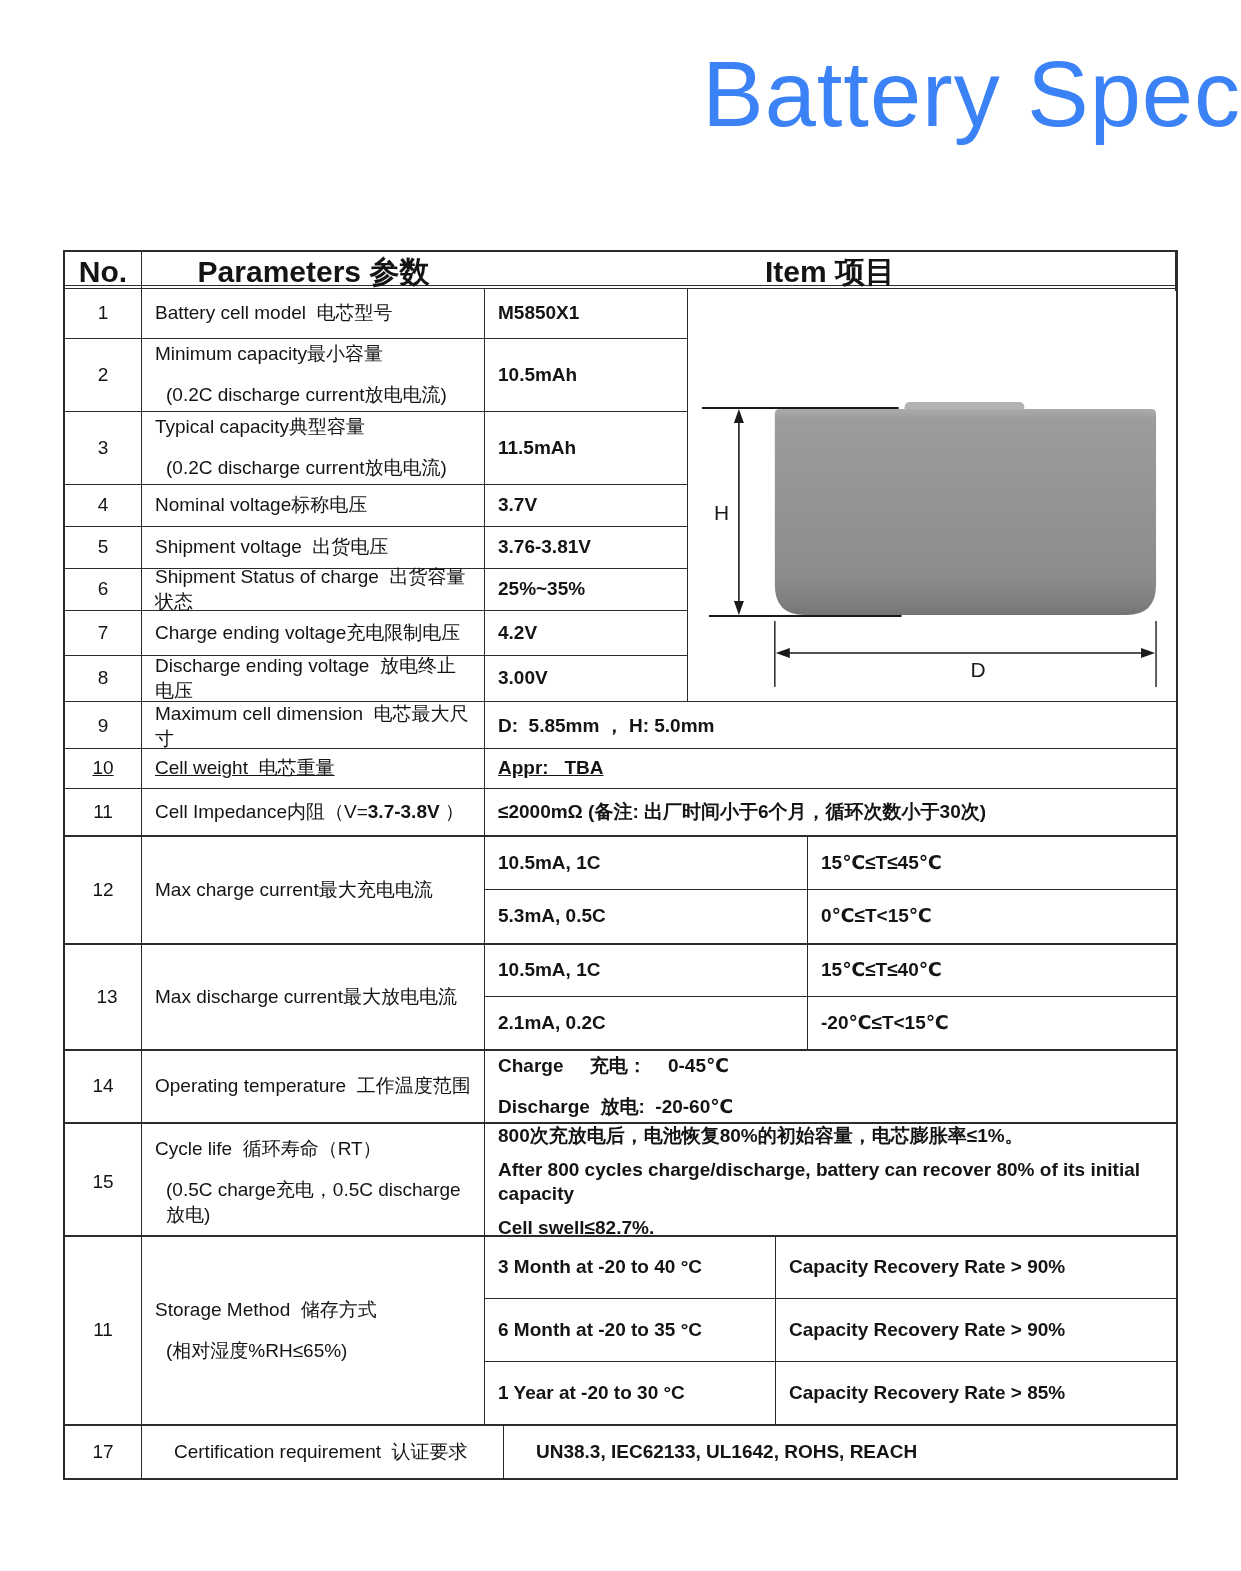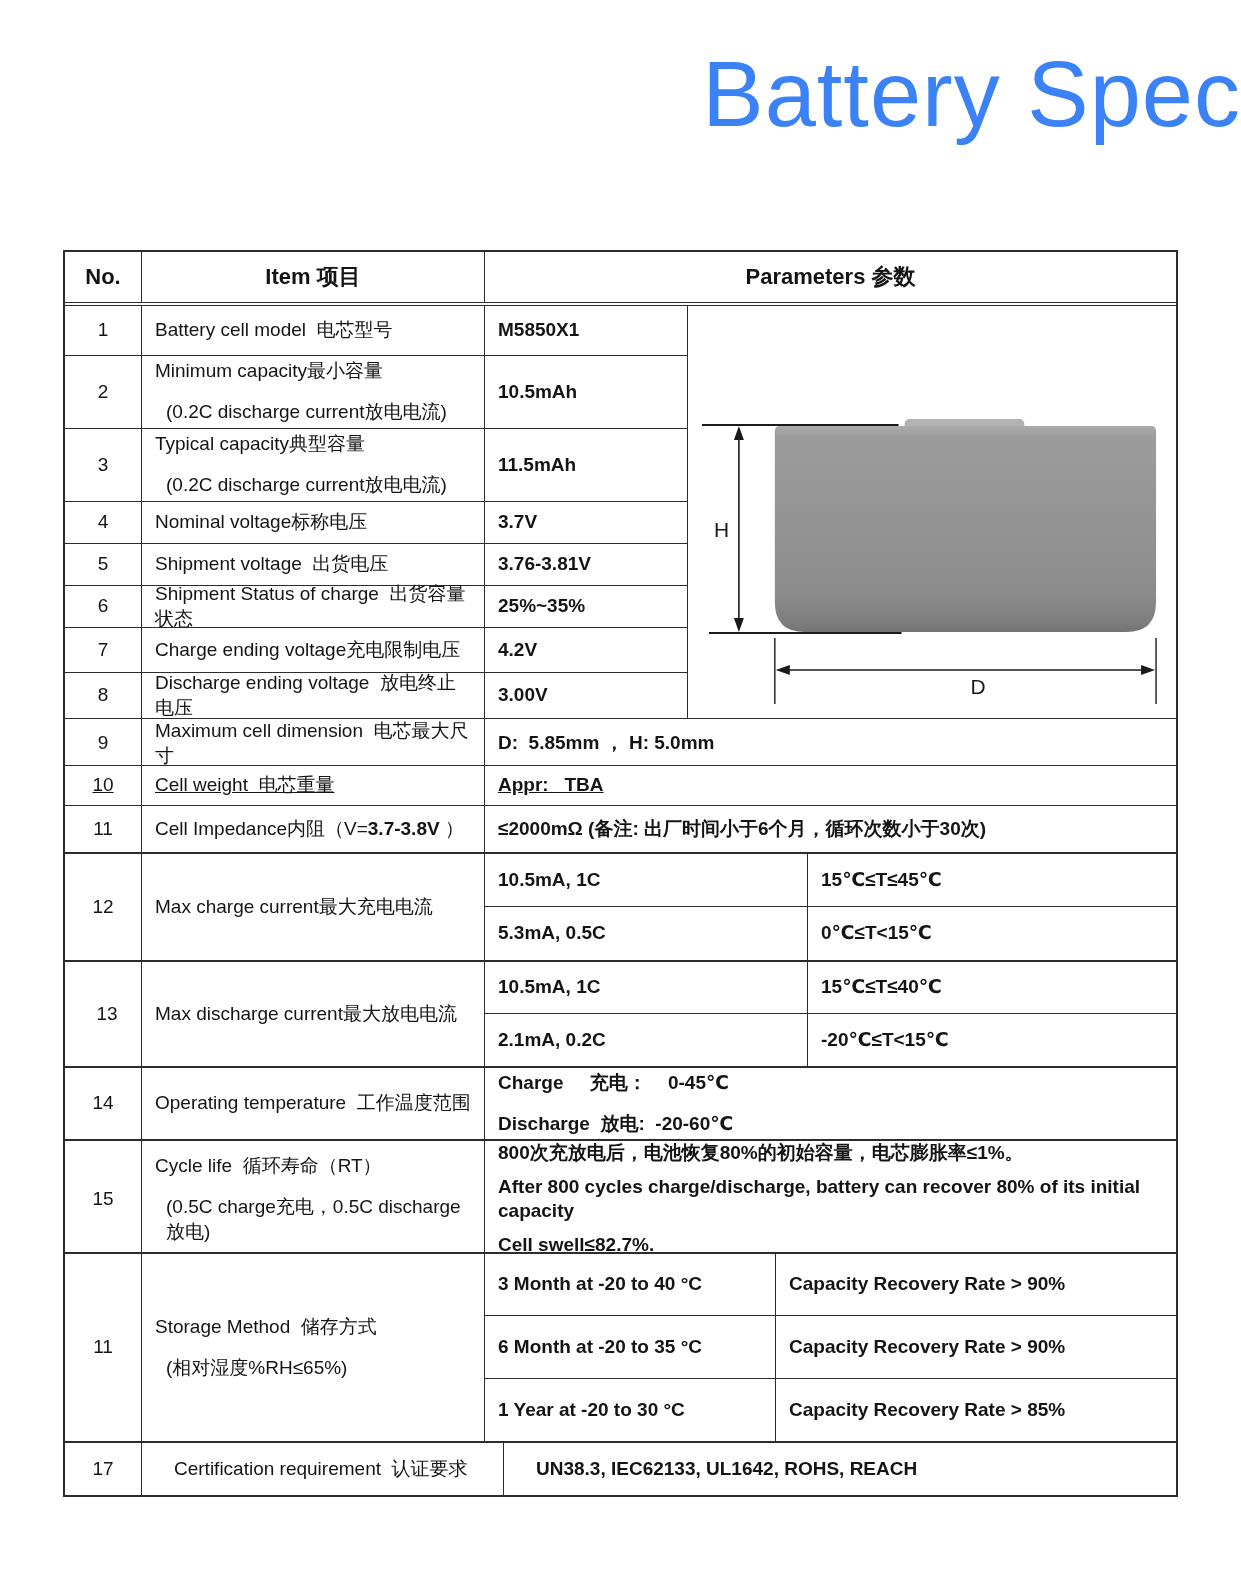--- a/index.html
+++ b/index.html
@@ -35,9 +35,9 @@
   .blk.none { border-bottom: none; }
 
   .hdr {
-    height: 54px;
+    height: 37px;
     border-bottom: 4px double #2c2c2c;
-    font-weight: bold; font-size: 22px;
+    font-weight: bold; font-size: 30px;
   }
 
   .cell {

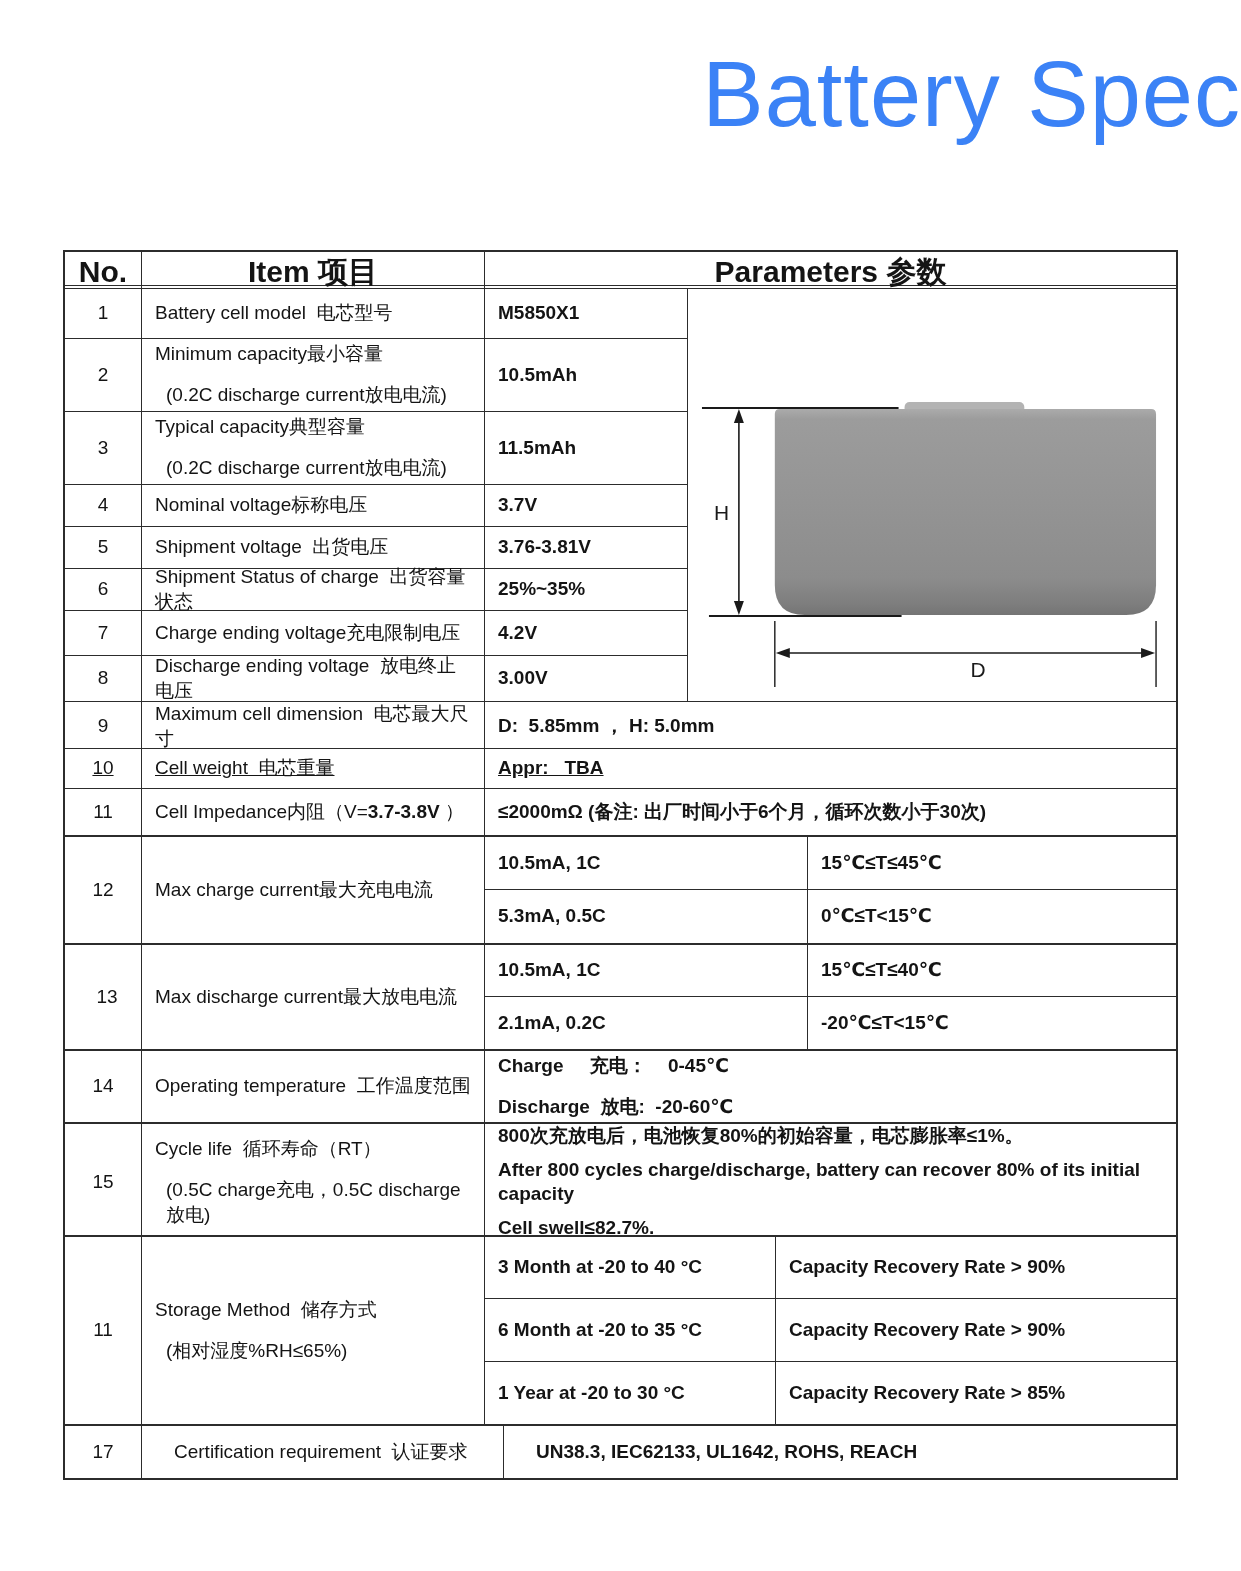--- a/index.html
+++ b/index.html
@@ -74,8 +74,8 @@
 
     <div class="grid g-main hdr">
       <div class="cell ctr">No.</div>
+      <div class="cell ctr last">Parameters 参数</div>
       <div class="cell ctr">Item 项目</div>
-      <div class="cell ctr last">Parameters 参数</div>
     </div>
 
     <div class="grid g-18 blk" style="grid-template-rows:50px 73px 73px 42px 42px 42px 45px 45px;">

